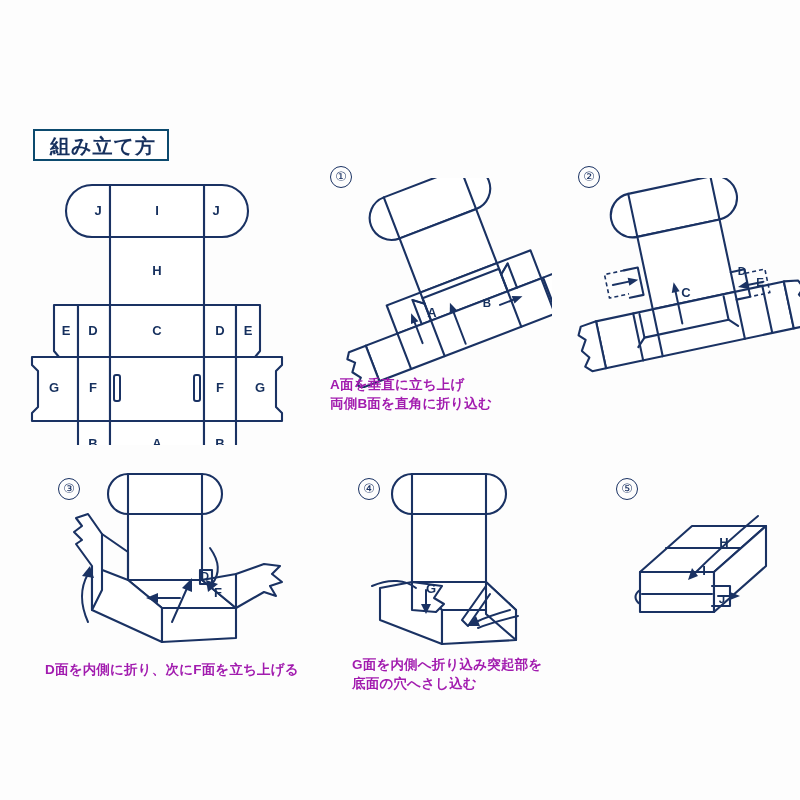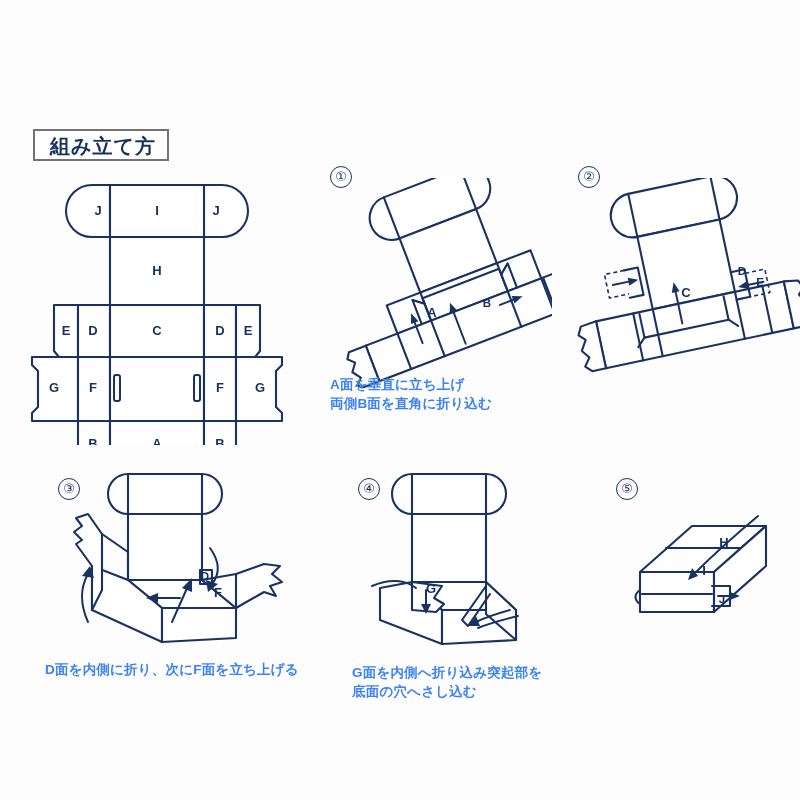--- a/index.html
+++ b/index.html
@@ -25,7 +25,7 @@
     top: 129px;
     width: 136px;
     height: 32px;
-    border: 2px solid #737373;
+    border: 2px solid #0c4a6e;
     box-sizing: border-box;
     background: #ffffff;
   }

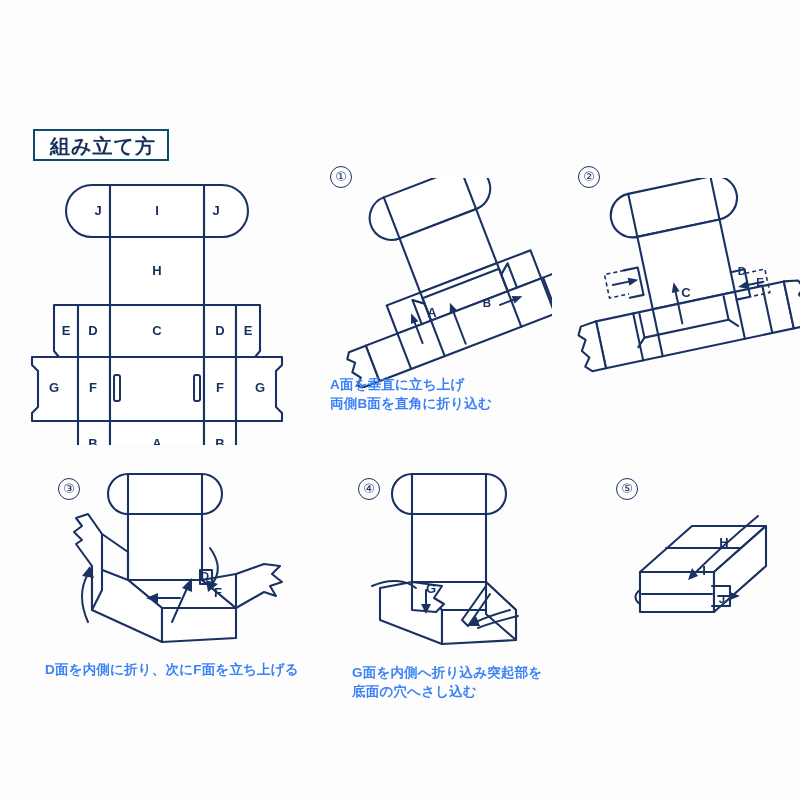--- a/index.html
+++ b/index.html
@@ -61,7 +61,7 @@
   
   .caption {
     position: absolute;
-    color: #3b82f6;
+    color: #a21caf;
     font-size: 13.5px;
     font-weight: 700;
     line-height: 19px;

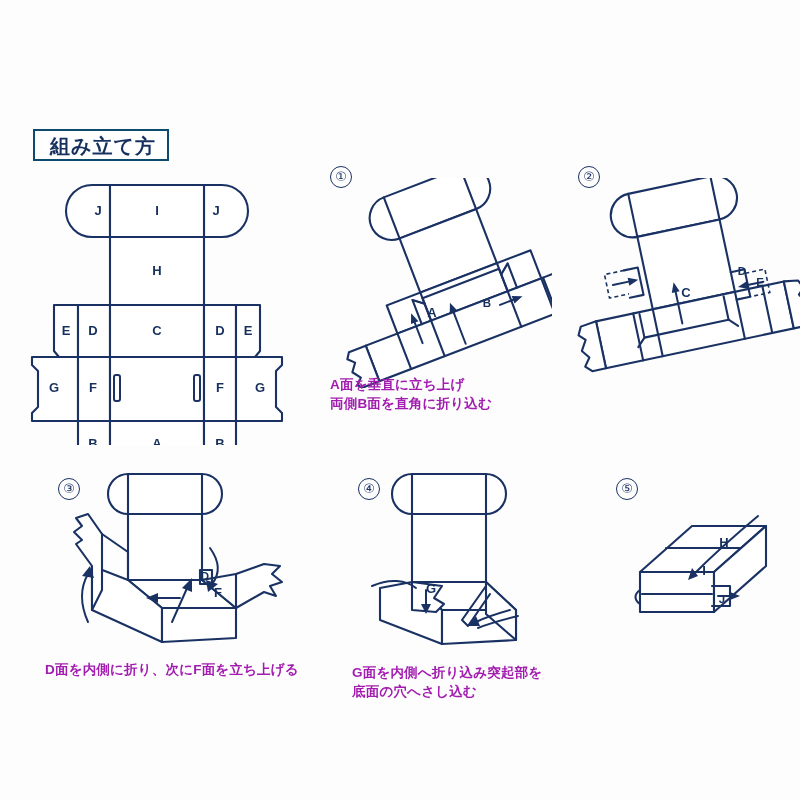--- a/index.html
+++ b/index.html
@@ -331,7 +331,7 @@
     <text class="lbl" x="81" y="120">G</text>
   </svg>
 
-  <div class="caption" style="left:352px; top:655px;margin-top:8px;">G面を内側へ折り込み突起部を
+  <div class="caption" style="left:352px; top:655px;">G面を内側へ折り込み突起部を
 底面の穴へさし込む</div>
 
   <div class="step-num" style="left:616px; top:478px;">⑤</div>

